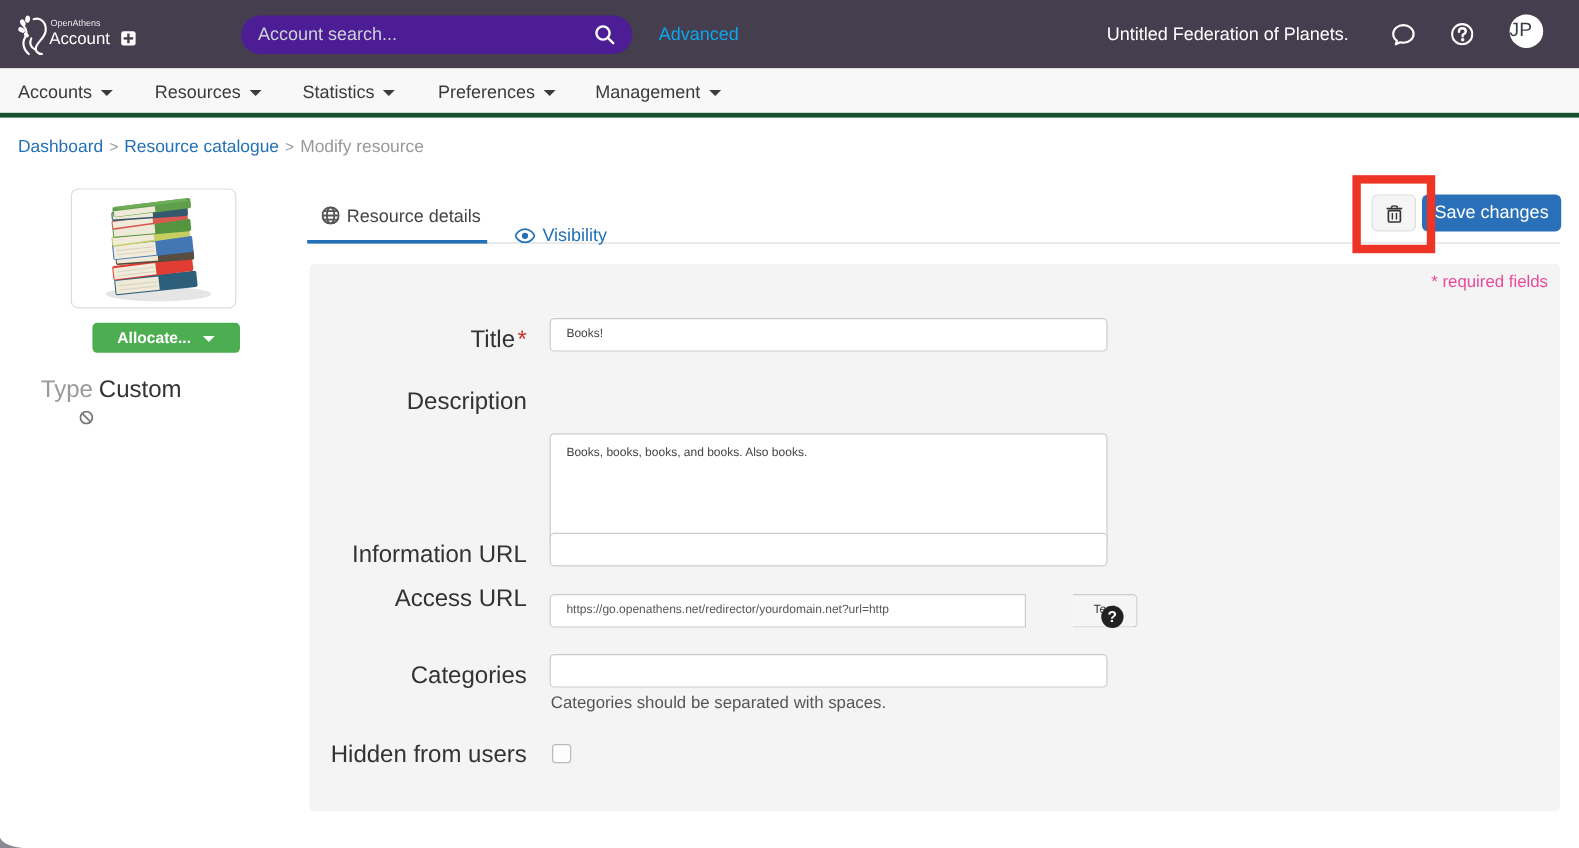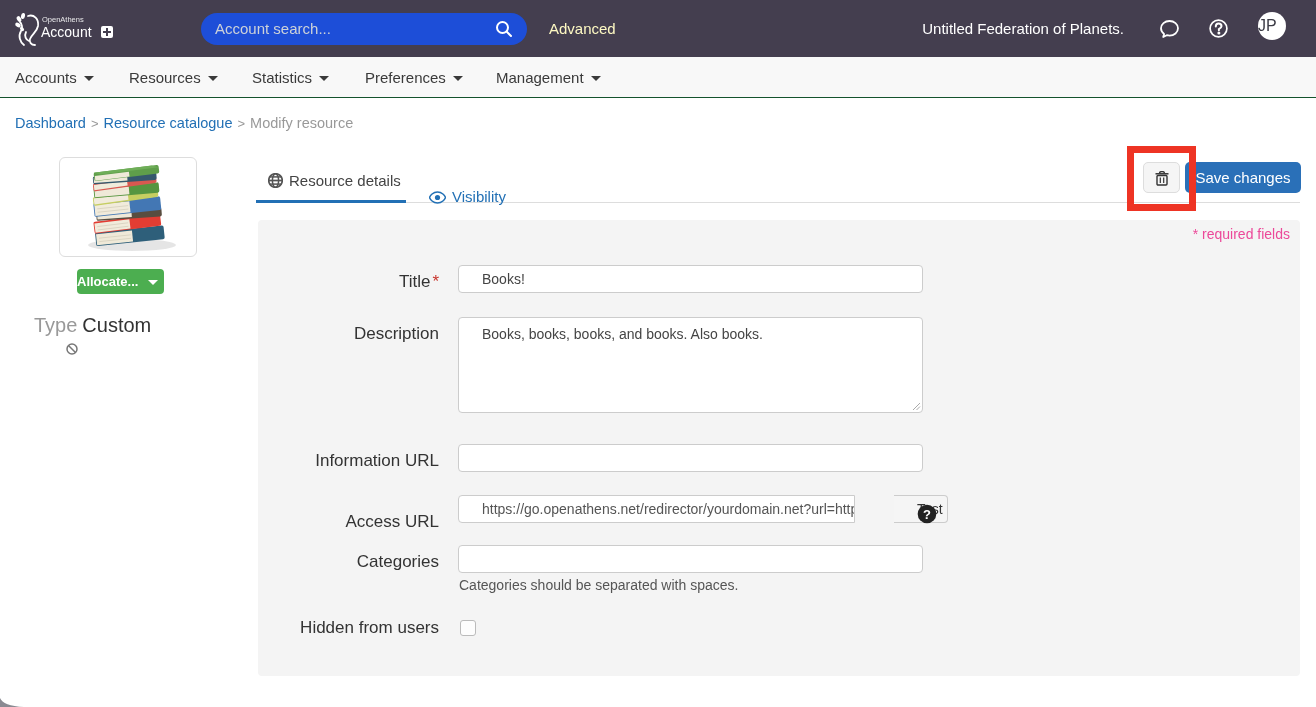--- a/index.html
+++ b/index.html
@@ -7,7 +7,7 @@
 .abs { position:absolute; }
 
 #topbar { position:absolute; left:0; top:0; width:1316px; height:57px; background:#443e4f; }
-#searchpill { position:absolute; left:201px; top:13px; width:326px; height:32px; border-radius:16px; background:#1d4ed8; }
+#searchpill { position:absolute; left:201px; top:13px; width:326px; height:32px; border-radius:16px; background:#4c1d95; }
 #searchpill .ph { position:absolute; left:14px; top:7px; font-size:15px; color:#cdd2d8; }
 #advanced { position:absolute; left:549px; top:20px; font-size:15px; color:#fef9c3; }
 #fedname { position:absolute; right:192px; top:20px; font-size:15px; color:#fff; }

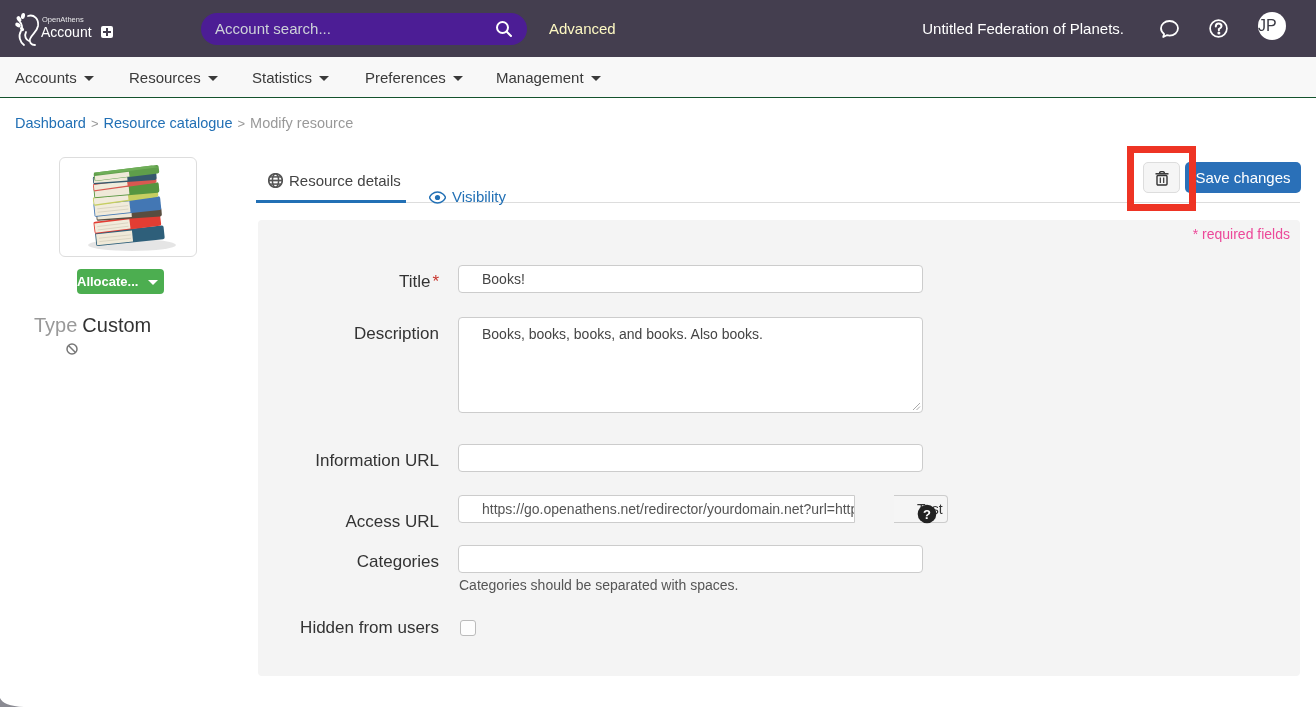--- a/index.html
+++ b/index.html
@@ -9,7 +9,7 @@
 #topbar { position:absolute; left:0; top:0; width:1316px; height:57px; background:#443e4f; }
 #searchpill { position:absolute; left:201px; top:13px; width:326px; height:32px; border-radius:16px; background:#4c1d95; }
 #searchpill .ph { position:absolute; left:14px; top:7px; font-size:15px; color:#cdd2d8; }
-#advanced { position:absolute; left:549px; top:20px; font-size:15px; color:#fef9c3; }
+#advanced { position:absolute; left:549px; top:20px; font-size:15px; color:#0ea5e9; }
 #fedname { position:absolute; right:192px; top:20px; font-size:15px; color:#fff; }
 #avatar { position:absolute; left:1258px; top:12px; width:28px; height:28px; border-radius:50%; background:#fff; color:#3c3c46; font-size:16px; text-align:left; line-height:28px; }
 

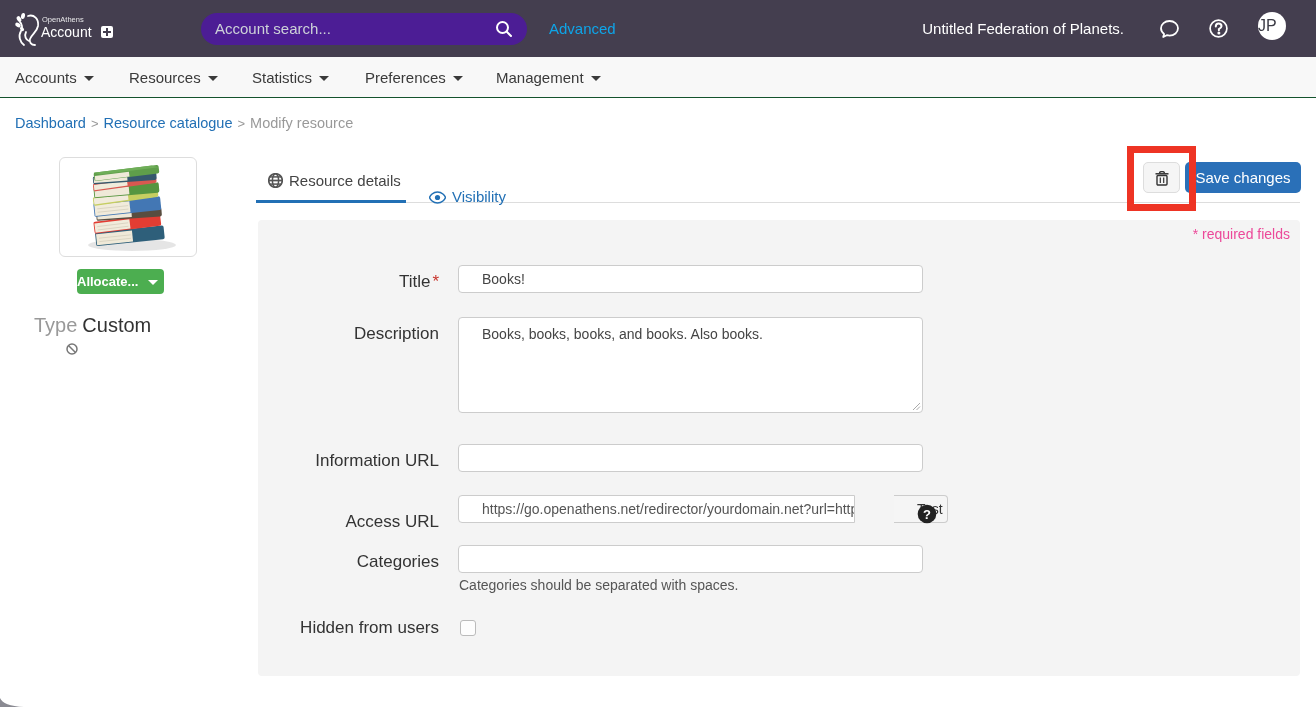--- a/index.html
+++ b/index.html
@@ -13,7 +13,7 @@
 #fedname { position:absolute; right:192px; top:20px; font-size:15px; color:#fff; }
 #avatar { position:absolute; left:1258px; top:12px; width:28px; height:28px; border-radius:50%; background:#fff; color:#3c3c46; font-size:16px; text-align:left; line-height:28px; }
 
-#menubar { position:absolute; left:0; top:57px; width:1316px; height:41px; background:#f8f8f8; border-bottom:1px solid #14532d; }
+#menubar { position:absolute; left:0; top:57px; width:1316px; height:41px; background:#f8f8f8; border-bottom:4px solid #14532d; }
 .mitem { position:absolute; top:12px; font-size:15px; color:#3a3a3a; }
 .caret { display:inline-block; width:0; height:0; border-left:5px solid transparent; border-right:5px solid transparent; border-top:5px solid #3a3a3a; margin-left:7px; vertical-align:2px; }
 

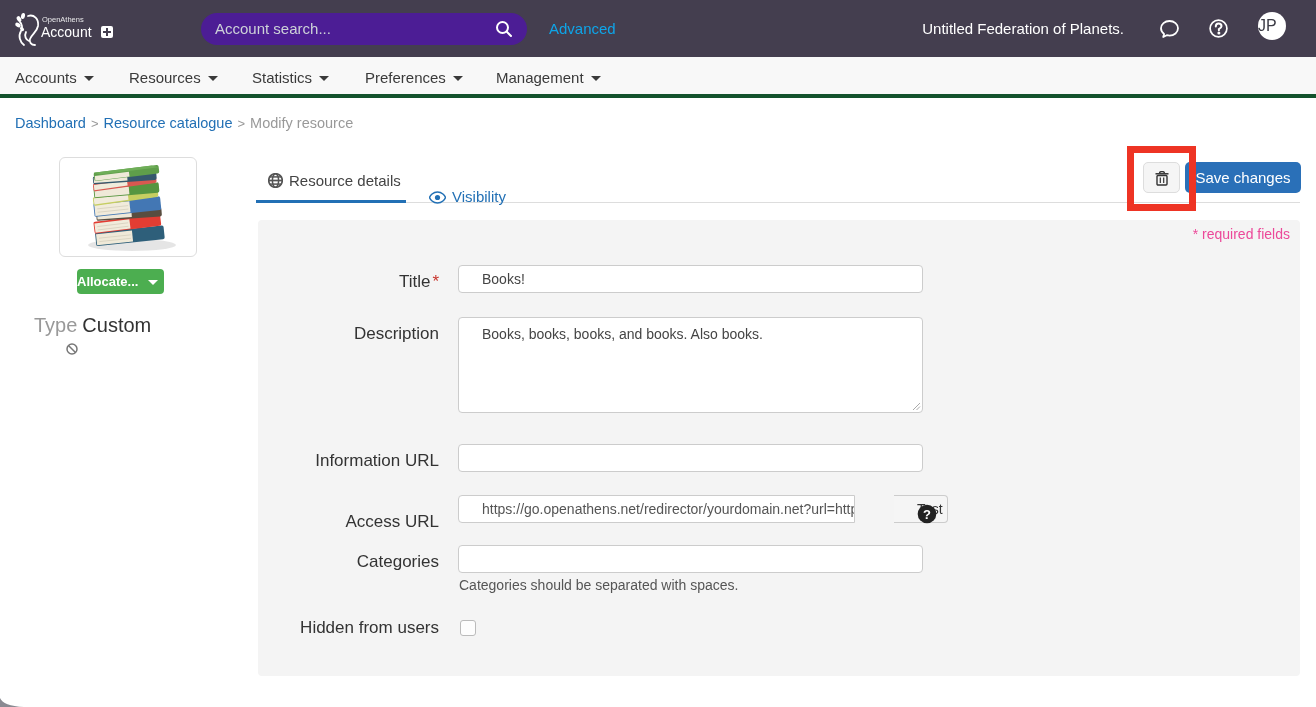--- a/index.html
+++ b/index.html
@@ -22,7 +22,7 @@
 #crumb .sep { color:#999; margin:0 5px; font-size:13px; }
 
 #imgcard { position:absolute; left:59px; top:157px; width:138px; height:100px; background:#fff; border:1px solid #ddd; border-radius:6px; }
-#allocbtn { position:absolute; left:77px; top:269px; width:87px; height:25px; background:#4cae50; border-radius:4px; color:#fff; font-size:13px; font-weight:bold; text-align:left; line-height:25px; }
+#allocbtn { position:absolute; left:77px; top:269px; width:123px; height:25px; background:#4cae50; border-radius:4px; color:#fff; font-size:13px; font-weight:bold; text-align:center; line-height:25px; }
 #allocbtn .caret { border-top-color:#fff; margin-left:10px; vertical-align:1px; }
 #typerow { position:absolute; left:34px; top:314px; font-size:20px; }
 #typerow .k { color:#999; }

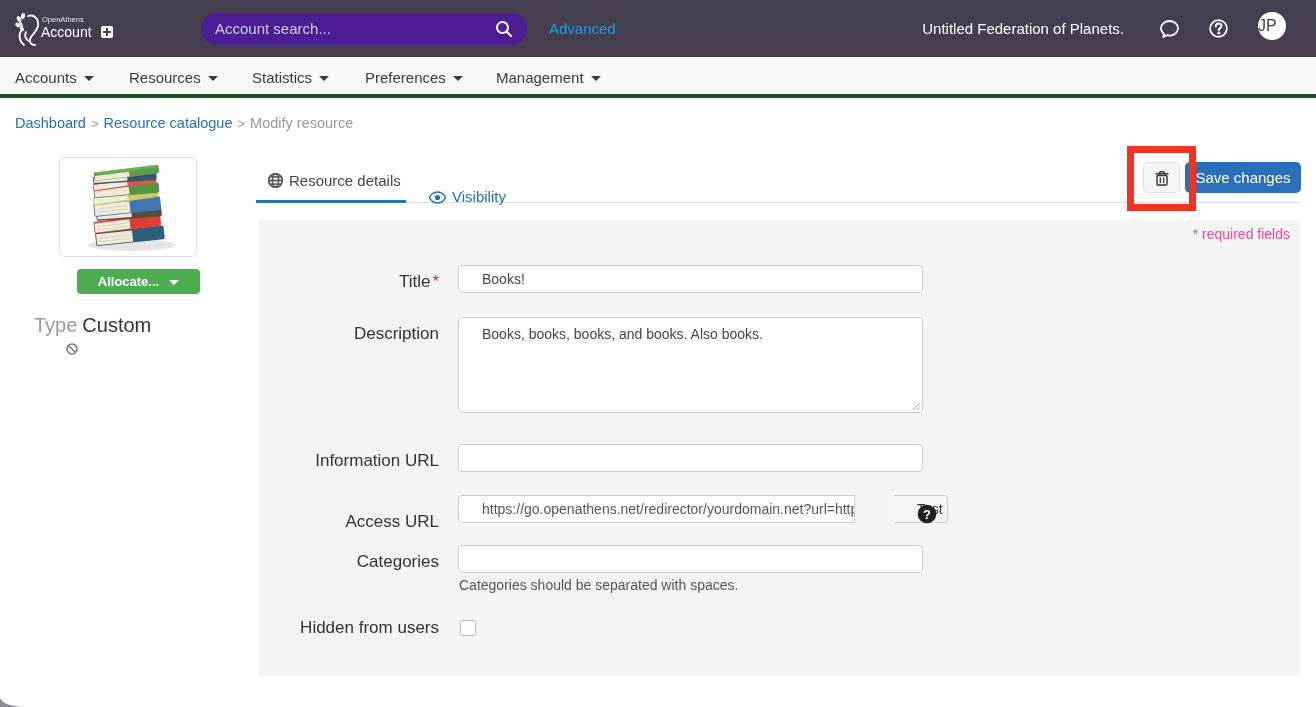--- a/index.html
+++ b/index.html
@@ -40,7 +40,7 @@
 
 #panel { position:absolute; left:258px; top:220px; width:1042px; height:456px; background:#f4f4f4; border-radius:4px; }
 #reqf { position:absolute; right:26px; top:226px; font-size:14px; color:#ec4899; }
-.flabel { position:absolute; font-size:17px; color:#333; text-align:right; width:181px; left:258px; }
+.flabel { position:absolute; font-size:20px; color:#333; text-align:right; width:181px; left:258px; }
 .req { color:#c7342c; margin-left:2px; }
 .finput { position:absolute; left:458px; width:465px; height:28px; background:#fff; border:1px solid #ccc; border-radius:4px; font-size:14px; color:#444; padding:0 23px; line-height:26px; white-space:nowrap; overflow:hidden; }
 #desc { height:96px; line-height:20px; padding-top:6px; }

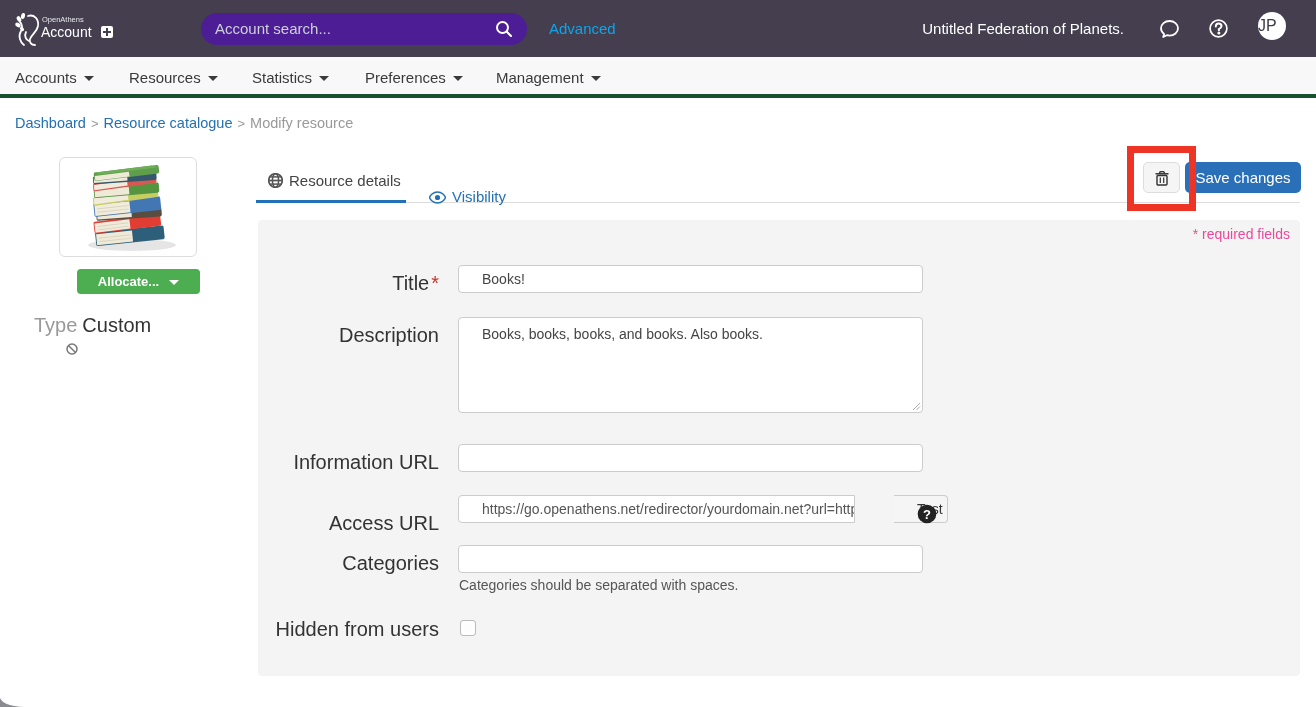--- a/index.html
+++ b/index.html
@@ -42,7 +42,7 @@
 #reqf { position:absolute; right:26px; top:226px; font-size:14px; color:#ec4899; }
 .flabel { position:absolute; font-size:20px; color:#333; text-align:right; width:181px; left:258px; }
 .req { color:#c7342c; margin-left:2px; }
-.finput { position:absolute; left:458px; width:465px; height:28px; background:#fff; border:1px solid #ccc; border-radius:4px; font-size:14px; color:#444; padding:0 23px; line-height:26px; white-space:nowrap; overflow:hidden; }
+.finput { position:absolute; left:458px; width:465px; height:28px; background:#fff; border:1px solid #ccc; border-radius:4px; font-size:10px; color:#444; padding:0 13px; line-height:26px; white-space:nowrap; overflow:hidden; }
 #desc { height:96px; line-height:20px; padding-top:6px; }
 #helptext { position:absolute; left:459px; top:577px; font-size:14px; color:#555; }
 #checkbox { position:absolute; left:460px; top:620px; width:16px; height:16px; background:#fdfdfd; border:1px solid #bbb; border-radius:3px; }

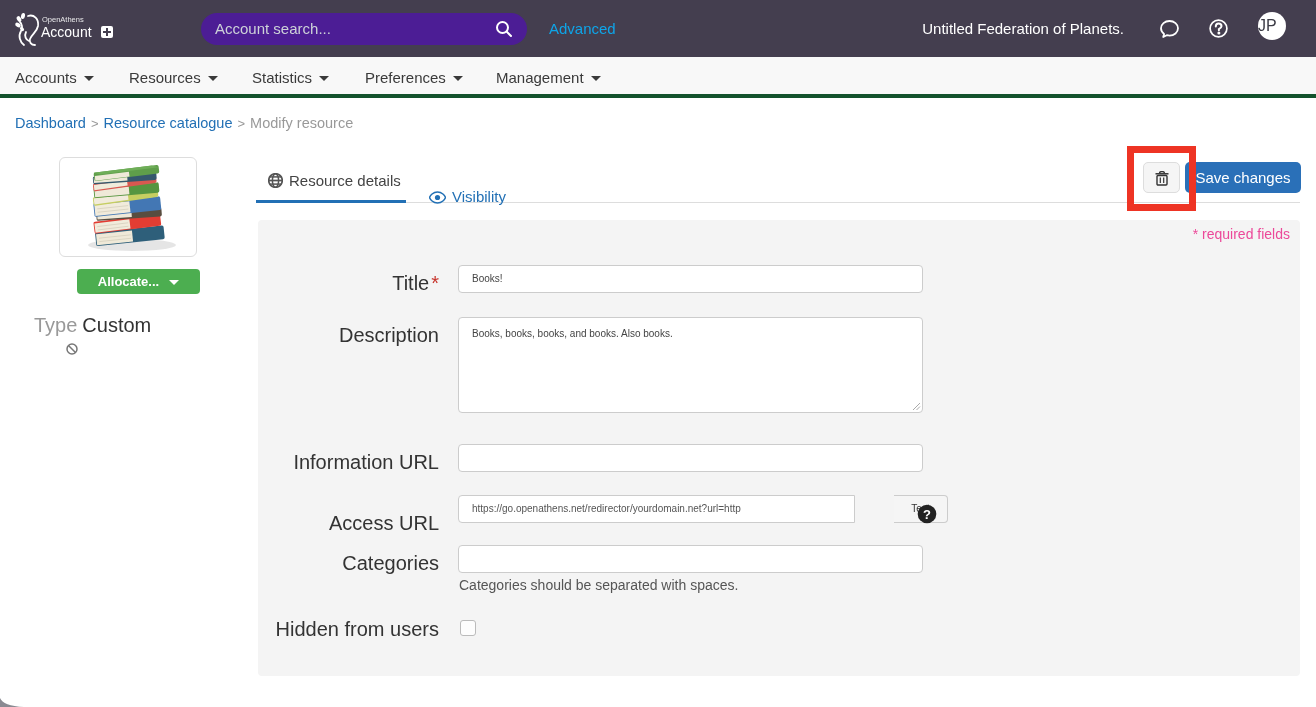--- a/index.html
+++ b/index.html
@@ -43,7 +43,7 @@
 .flabel { position:absolute; font-size:20px; color:#333; text-align:right; width:181px; left:258px; }
 .req { color:#c7342c; margin-left:2px; }
 .finput { position:absolute; left:458px; width:465px; height:28px; background:#fff; border:1px solid #ccc; border-radius:4px; font-size:10px; color:#444; padding:0 13px; line-height:26px; white-space:nowrap; overflow:hidden; }
-#desc { height:96px; line-height:20px; padding-top:6px; }
+#desc { height:96px; line-height:20px; padding-top:6px;margin-top:44px; }
 #helptext { position:absolute; left:459px; top:577px; font-size:14px; color:#555; }
 #checkbox { position:absolute; left:460px; top:620px; width:16px; height:16px; background:#fdfdfd; border:1px solid #bbb; border-radius:3px; }
 #cornershape { position:absolute; left:0px; top:698px; width:24px; height:9px; }

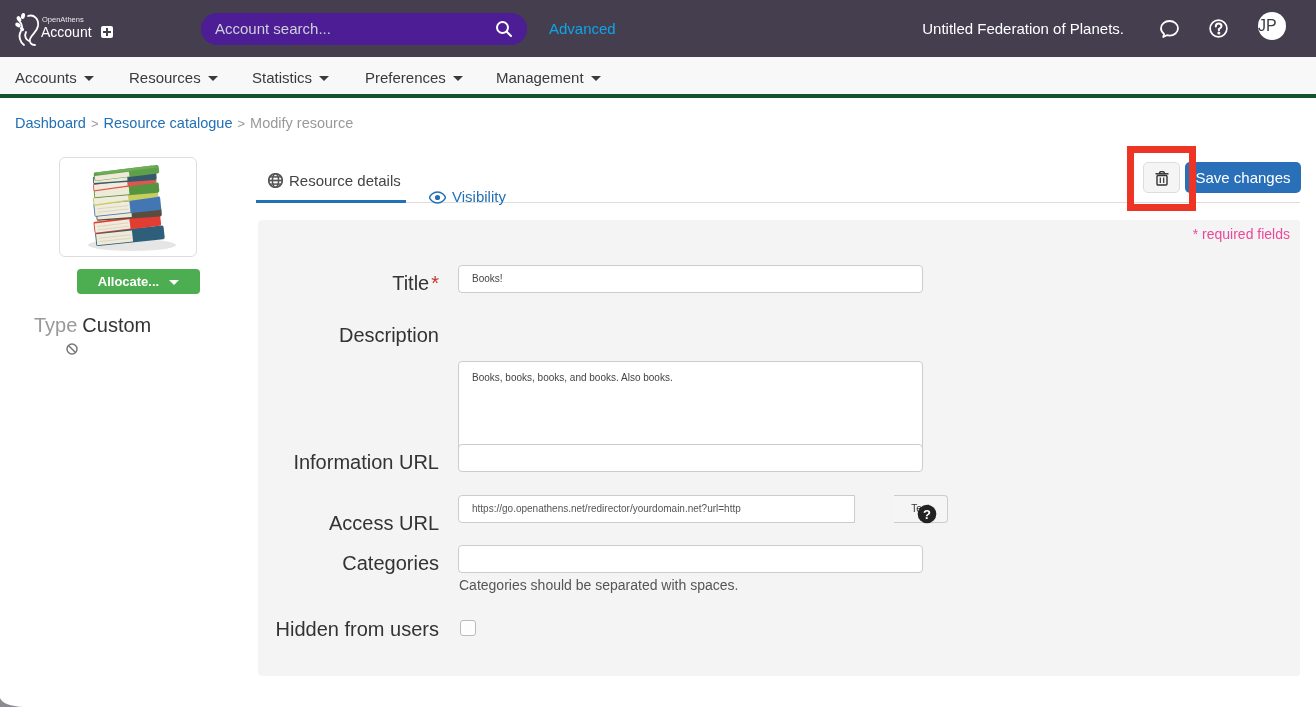--- a/index.html
+++ b/index.html
@@ -204,7 +204,7 @@
 <div class="flabel" style="top:451px;">Information URL</div>
 <div class="finput" style="top:444px;"></div>
 
-<div class="flabel" style="top:512px;">Access URL</div>
+<div class="flabel" style="top:488px;">Access URL</div>
 <div class="finput" style="top:495px;width:397px;border-radius:4px 0 0 4px;color:#555;">https://go.openathens.net/redirector/yourdomain.net?url=http</div>
 <div class="finput" style="top:495px;left:894px;width:54px;border-radius:0 4px 4px 0;background:#f5f5f5;text-align:center;color:#333;border-left:none;">Test</div>
 <svg style="position:absolute;left:917px;top:504px" width="20" height="20" viewBox="0 0 20 20">

